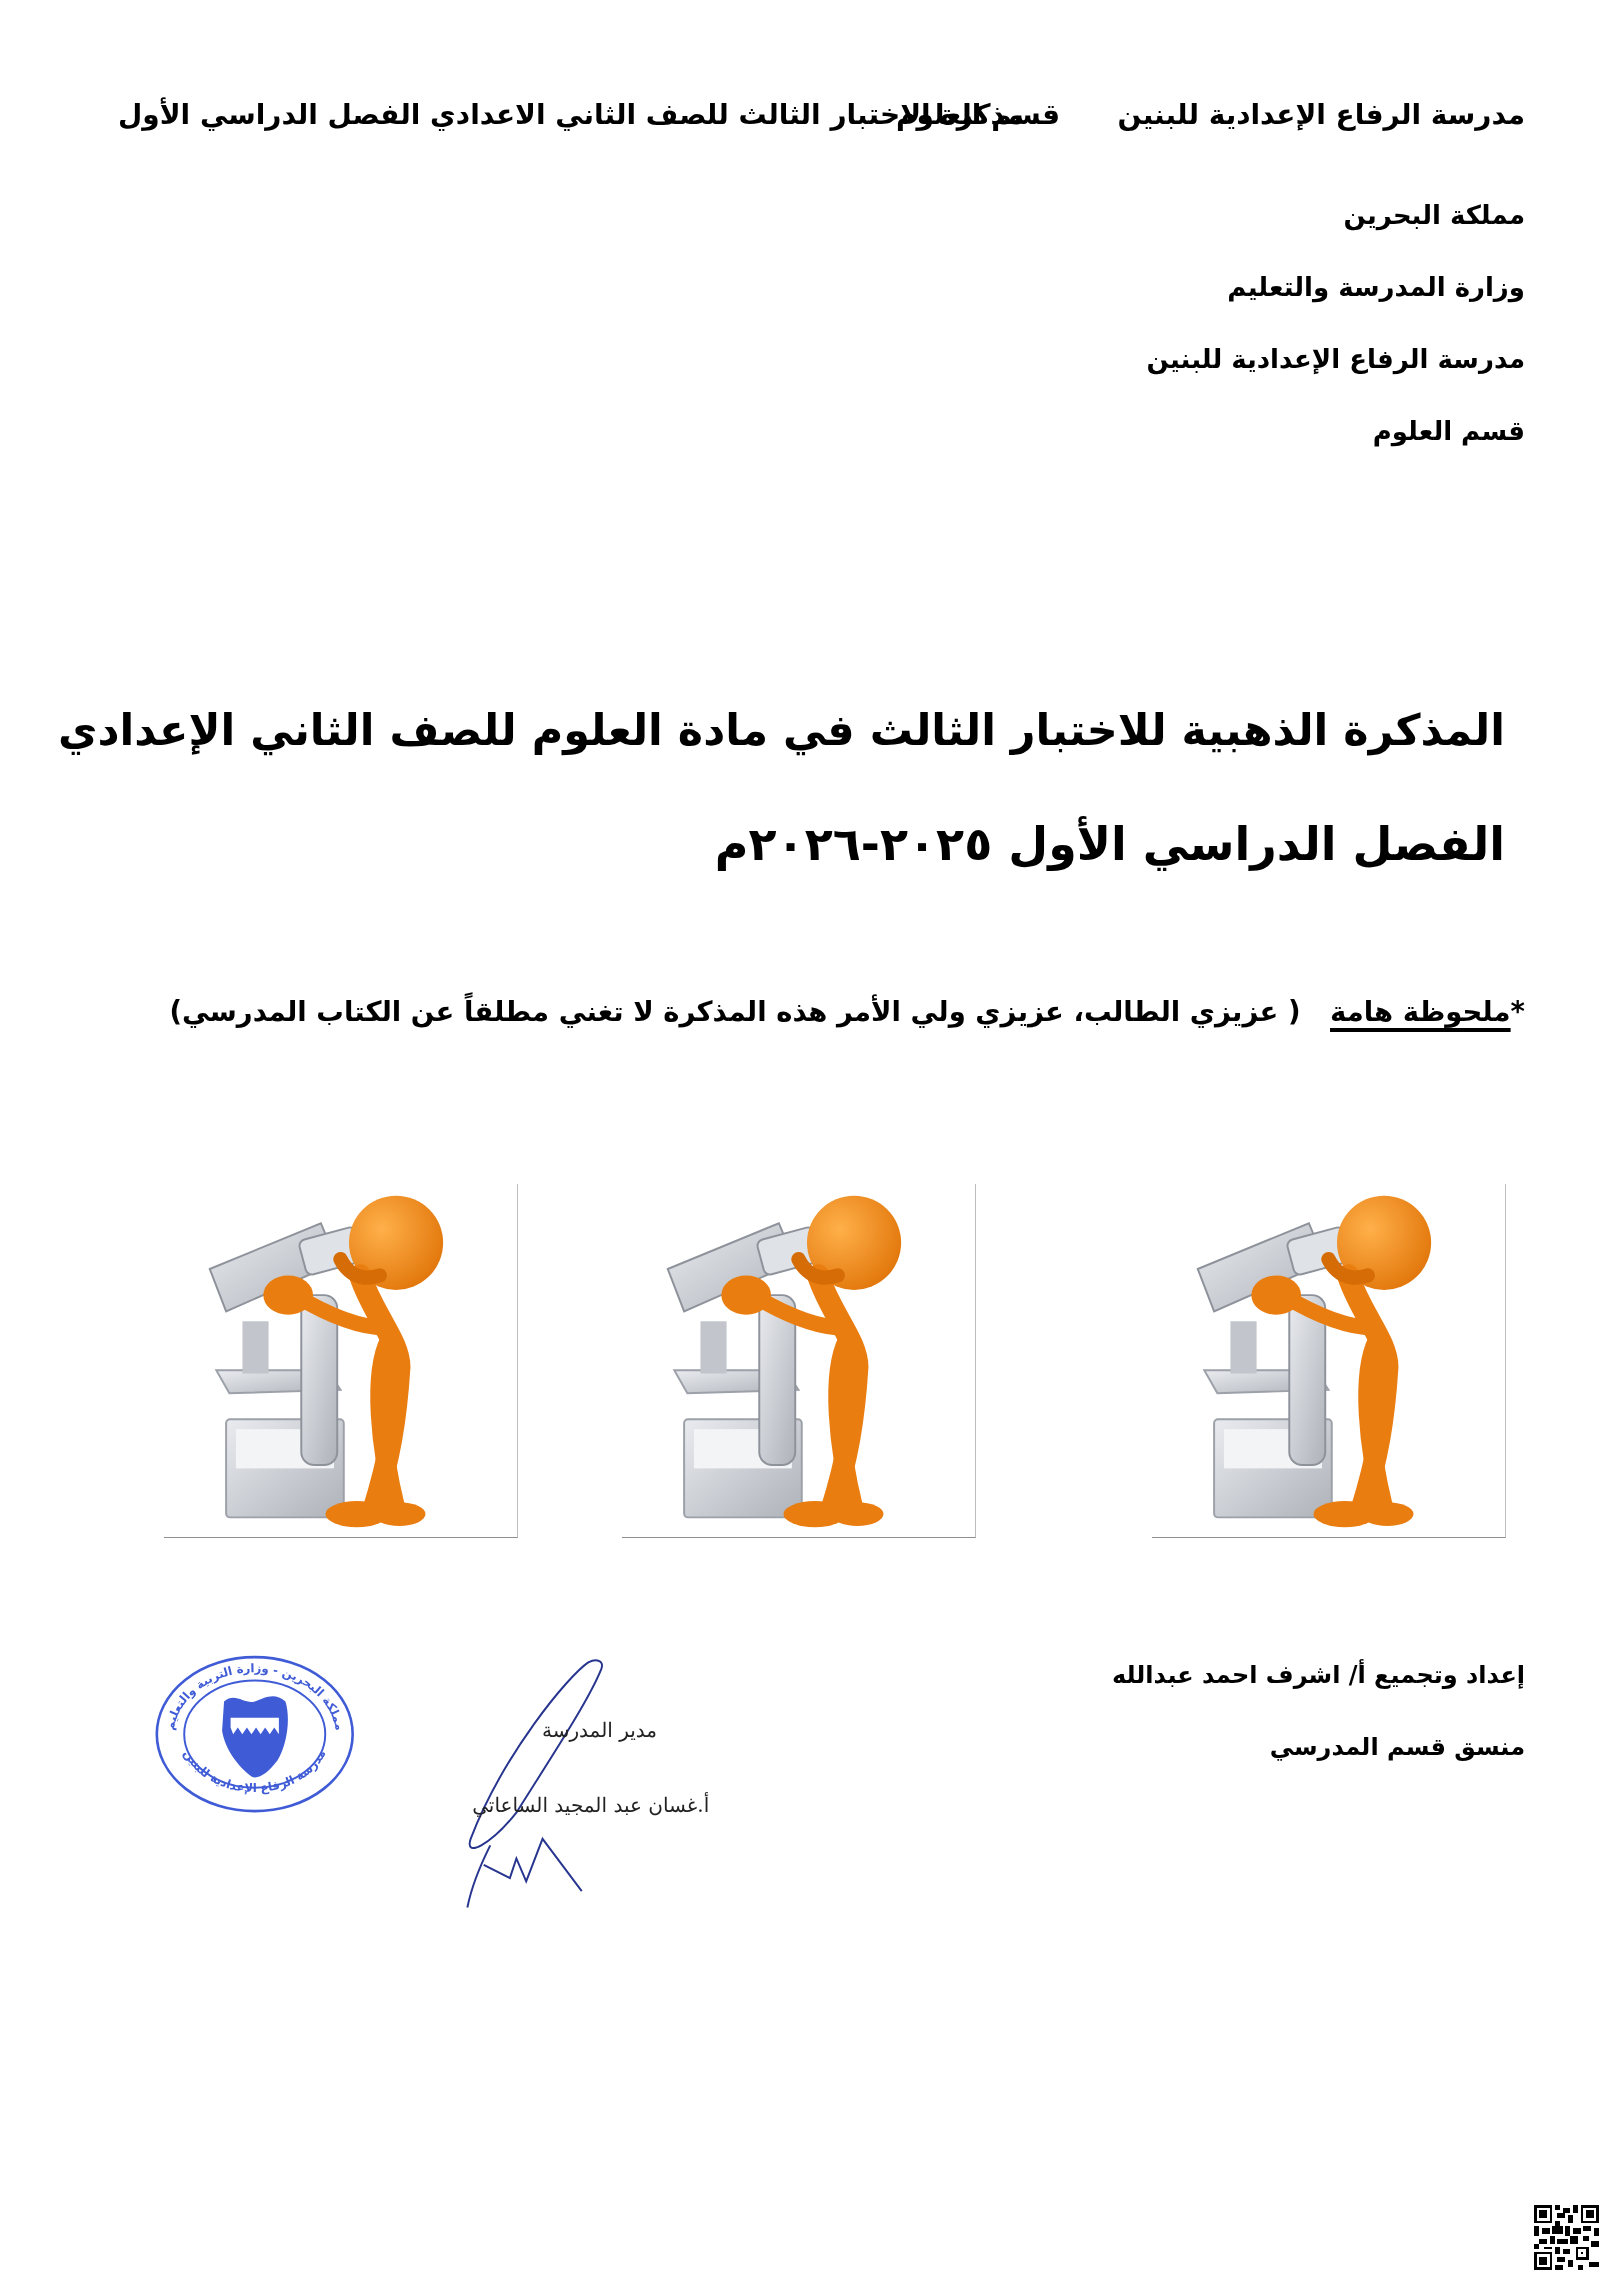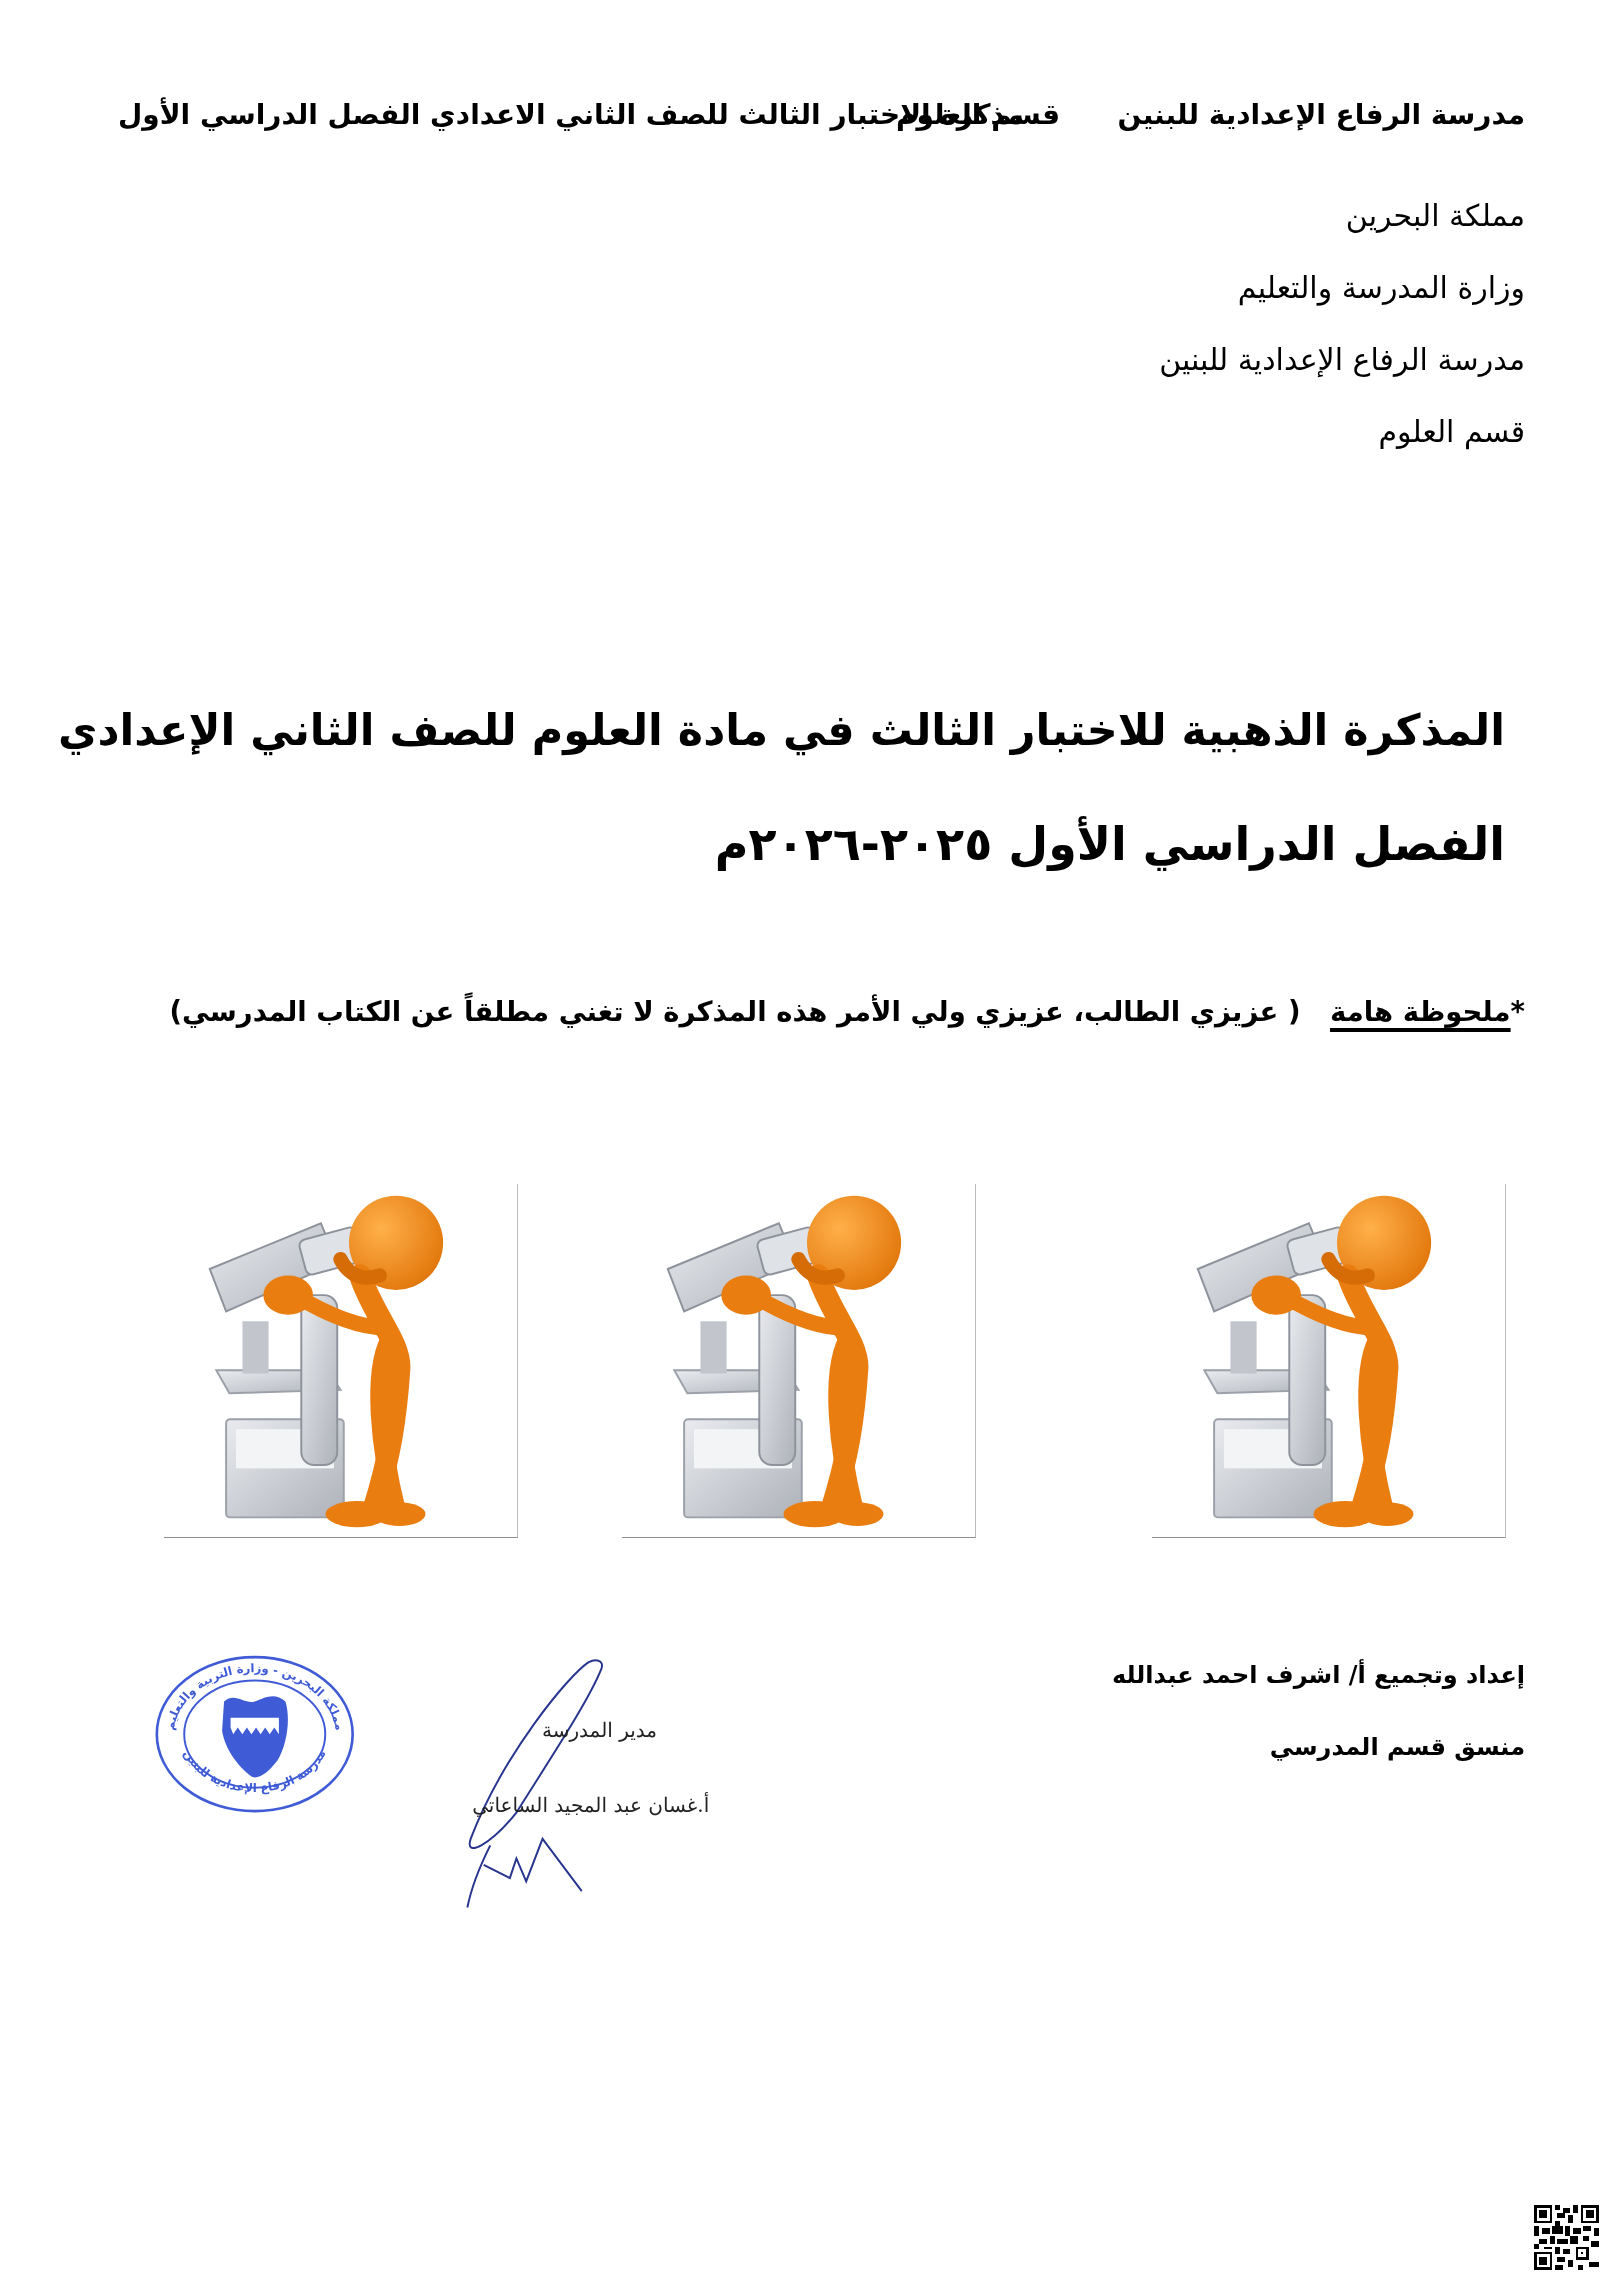--- a/index.html
+++ b/index.html
@@ -15,7 +15,7 @@
   .hdr-memo { left:118px; }
 
   
-  .addr { right:98px; font-size:30px; font-weight:normal; line-height:39px; text-align:center; }
+  .addr { right:98px; font-size:26px; font-weight:bold; line-height:39px; text-align:center; }
 
   
   .title1 { top:694px; left:118px; right:118px; text-align:center; font-size:43px; font-weight:bold; line-height:72px; }

